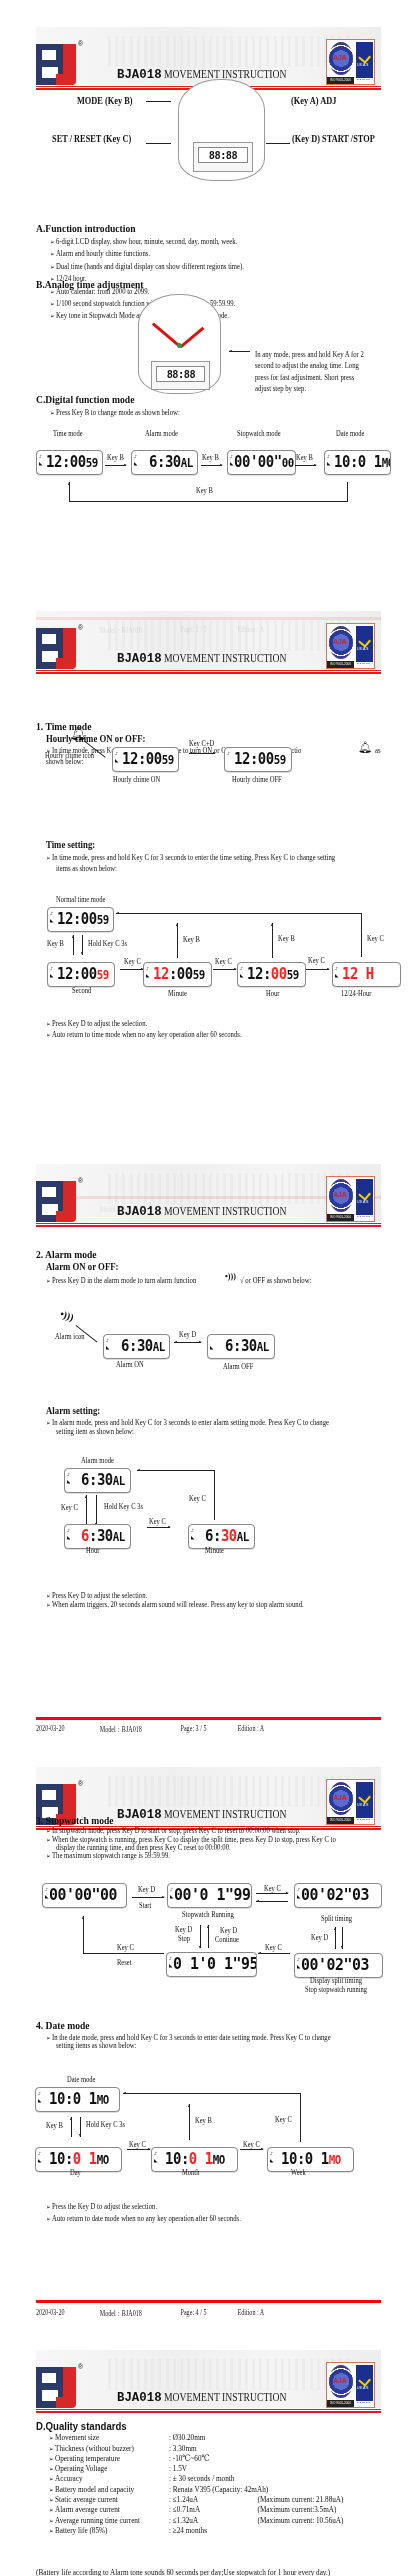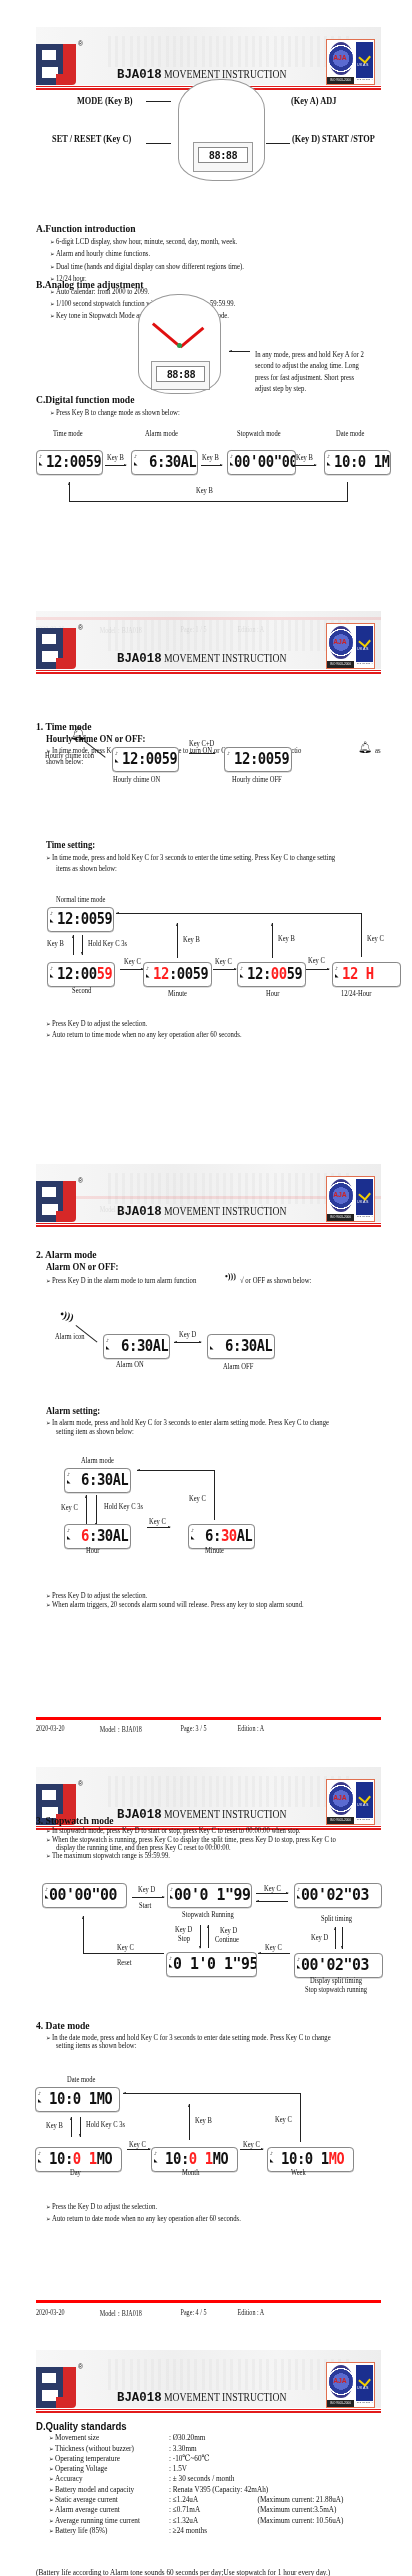--- a/index.html
+++ b/index.html
@@ -44,7 +44,7 @@
   .lcd{position:absolute;height:23px;border:0.8px solid #888;border-radius:4.1px;background:#fff;box-shadow:0 0.5px 0 #bbb;overflow:hidden;}
   .lcd .ic{position:absolute;left:2.1px;top:3.1px;width:4.1px;font-size:4.6px;line-height:6.7px;color:#111;font-family:"DejaVu Sans",sans-serif;}
   .lcd .dg{position:absolute;left:9.3px;right:3.1px;top:1px;font-family:"DejaVu Sans Mono","Liberation Mono",monospace;font-weight:bold;font-size:15.5px;line-height:20.6px;letter-spacing:-0.5px;white-space:nowrap;color:#111;transform:scaleX(.9);transform-origin:left;}
-  .lcd .dg .sm2{font-size:15px;}
+  .lcd .dg .sm2{font-size:12px;}
   .lcd .dg .red{color:#ff2020;}
   
   .hl{position:absolute;height:0.5px;background:#222;}

